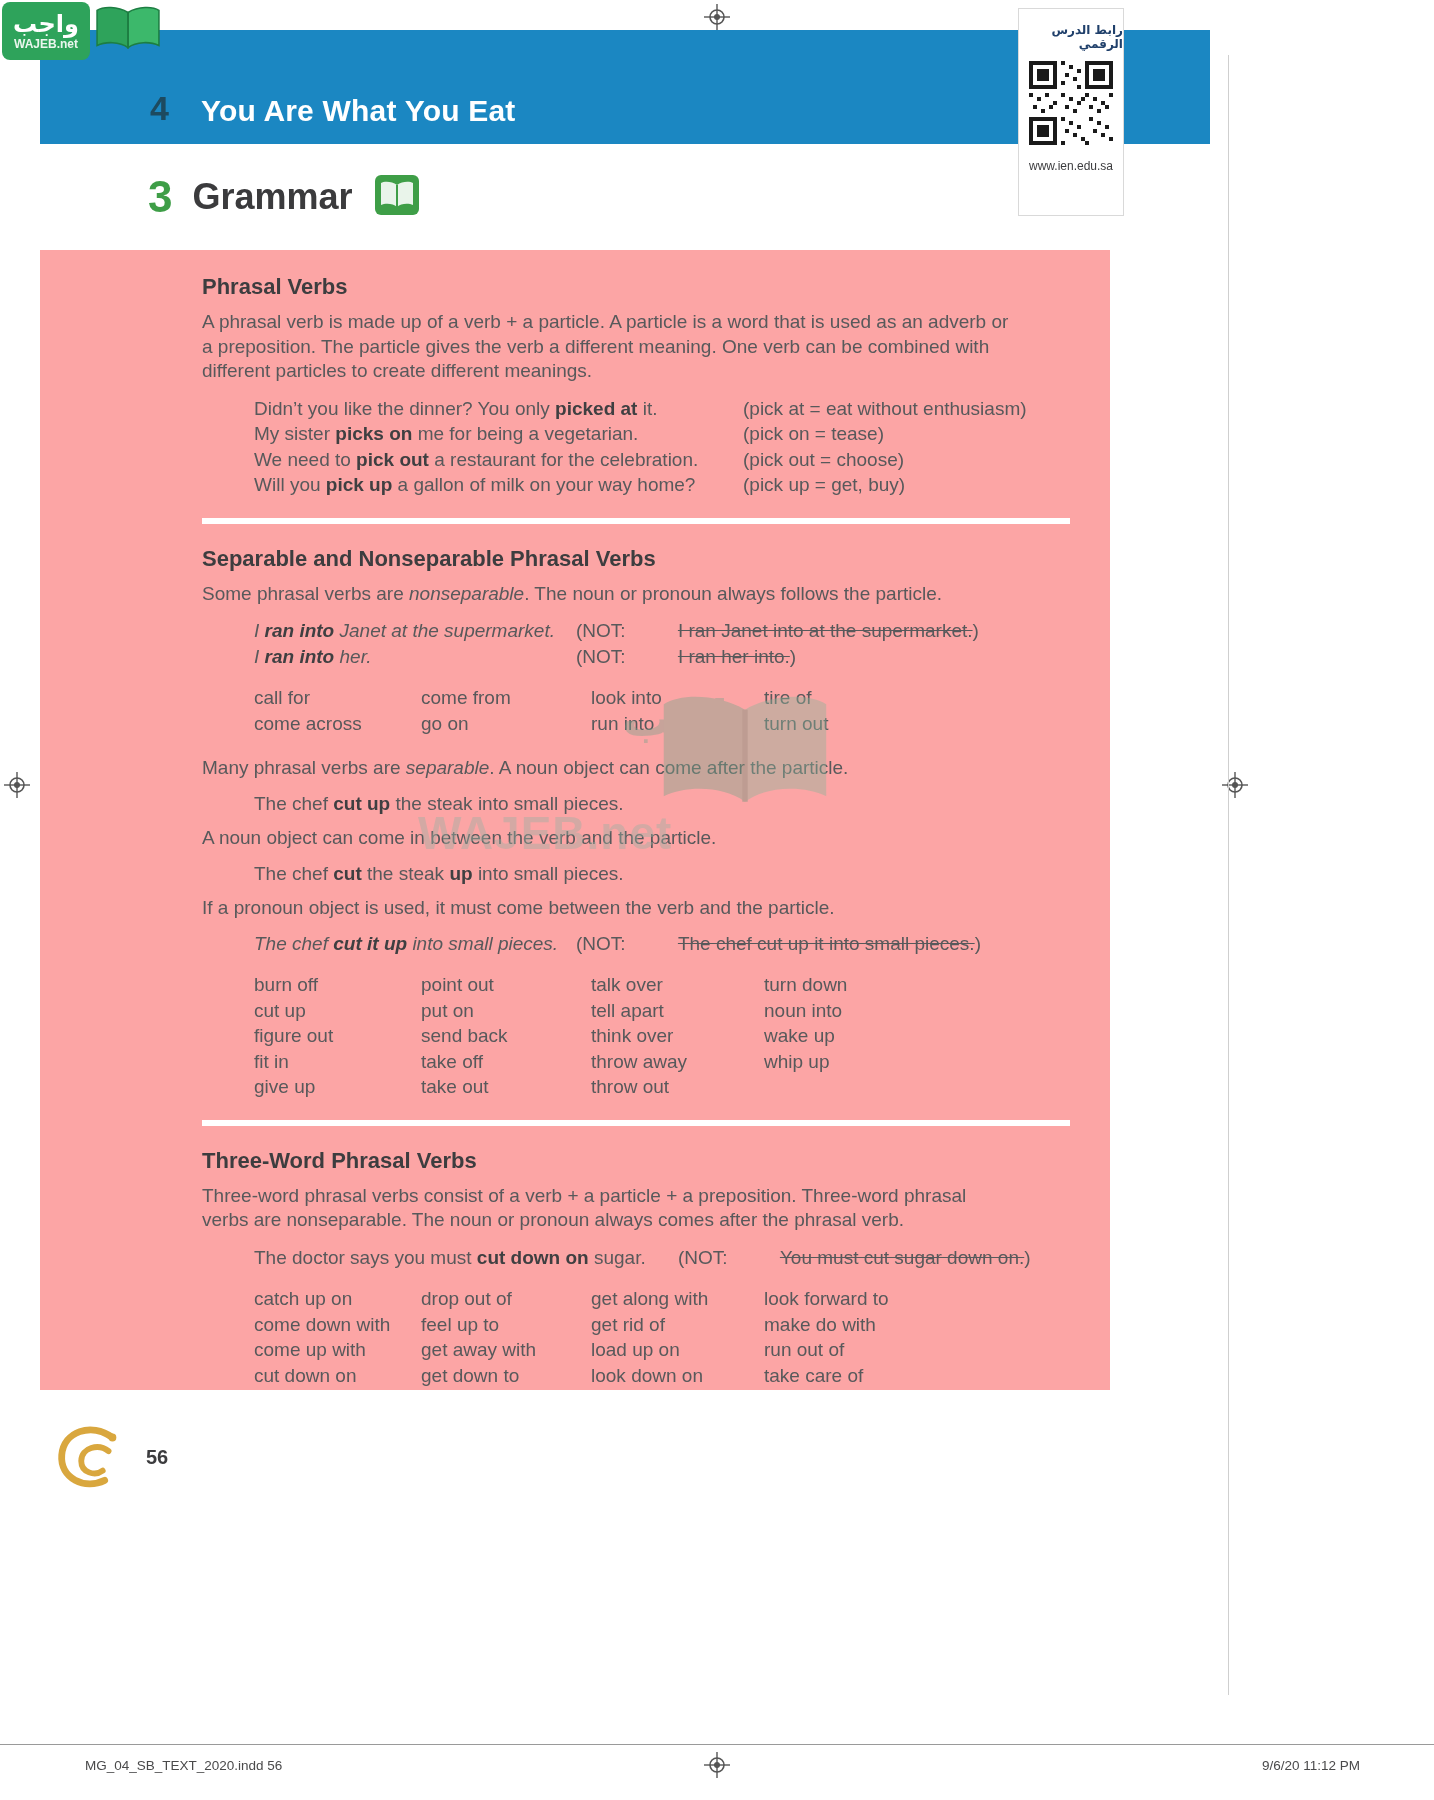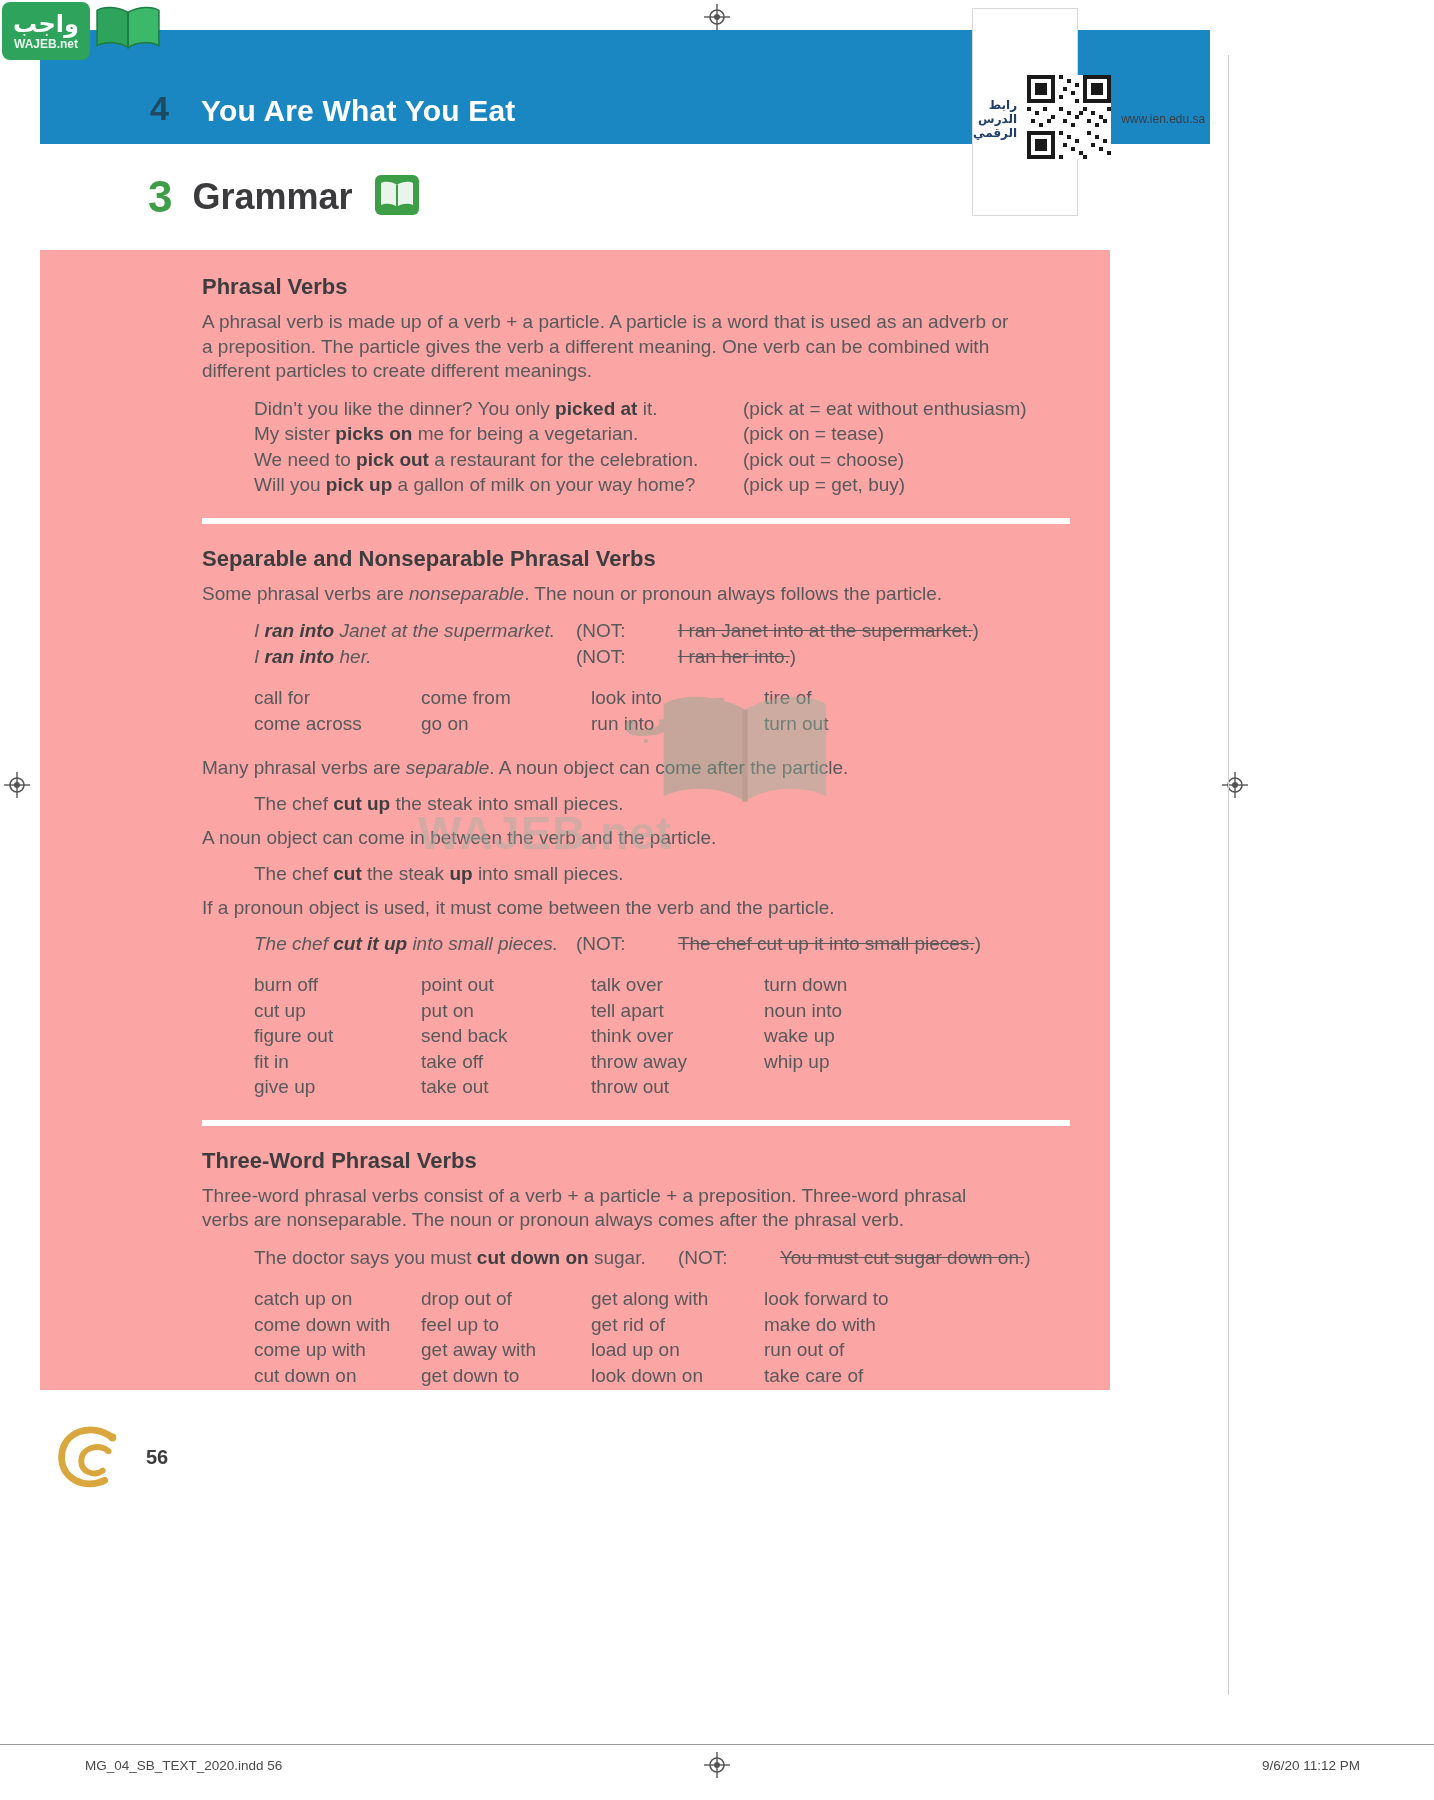--- a/index.html
+++ b/index.html
@@ -36,8 +36,8 @@
 
   
   .qr-box {
-    position:absolute; left:972px; top:8px; width:106px; height:208px;
-    background:#fff; border:1px solid #d9d9d9; display:flex; flex-direction:row;
+    position:absolute; left:1018px; top:8px; width:106px; height:208px;
+    background:#fff; border:1px solid #d9d9d9; display:flex; flex-direction:column;
     align-items:center; justify-content:flex-start; padding-top:14px; gap:10px;
   }
   .qr-label { font-family:"DejaVu Sans", sans-serif; font-size:12px; font-weight:bold; color:#20406b; direction:rtl; }

